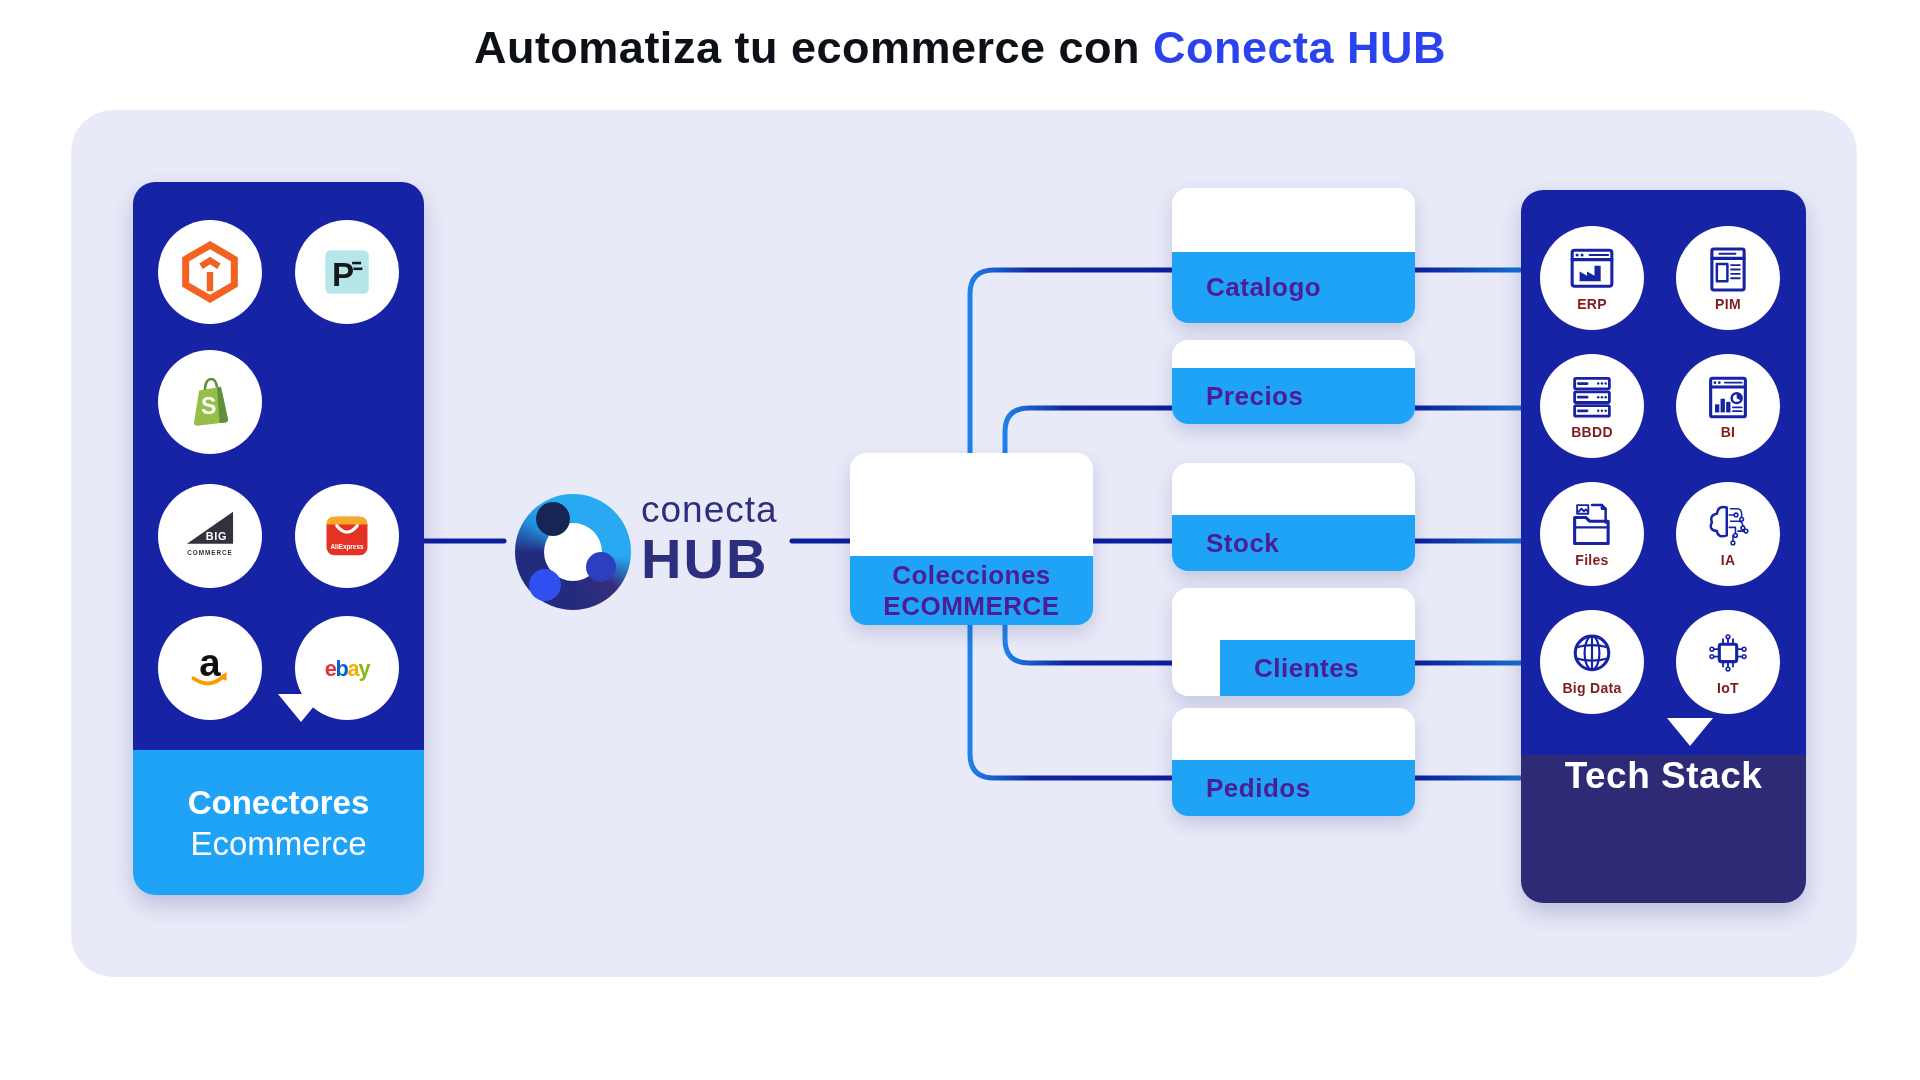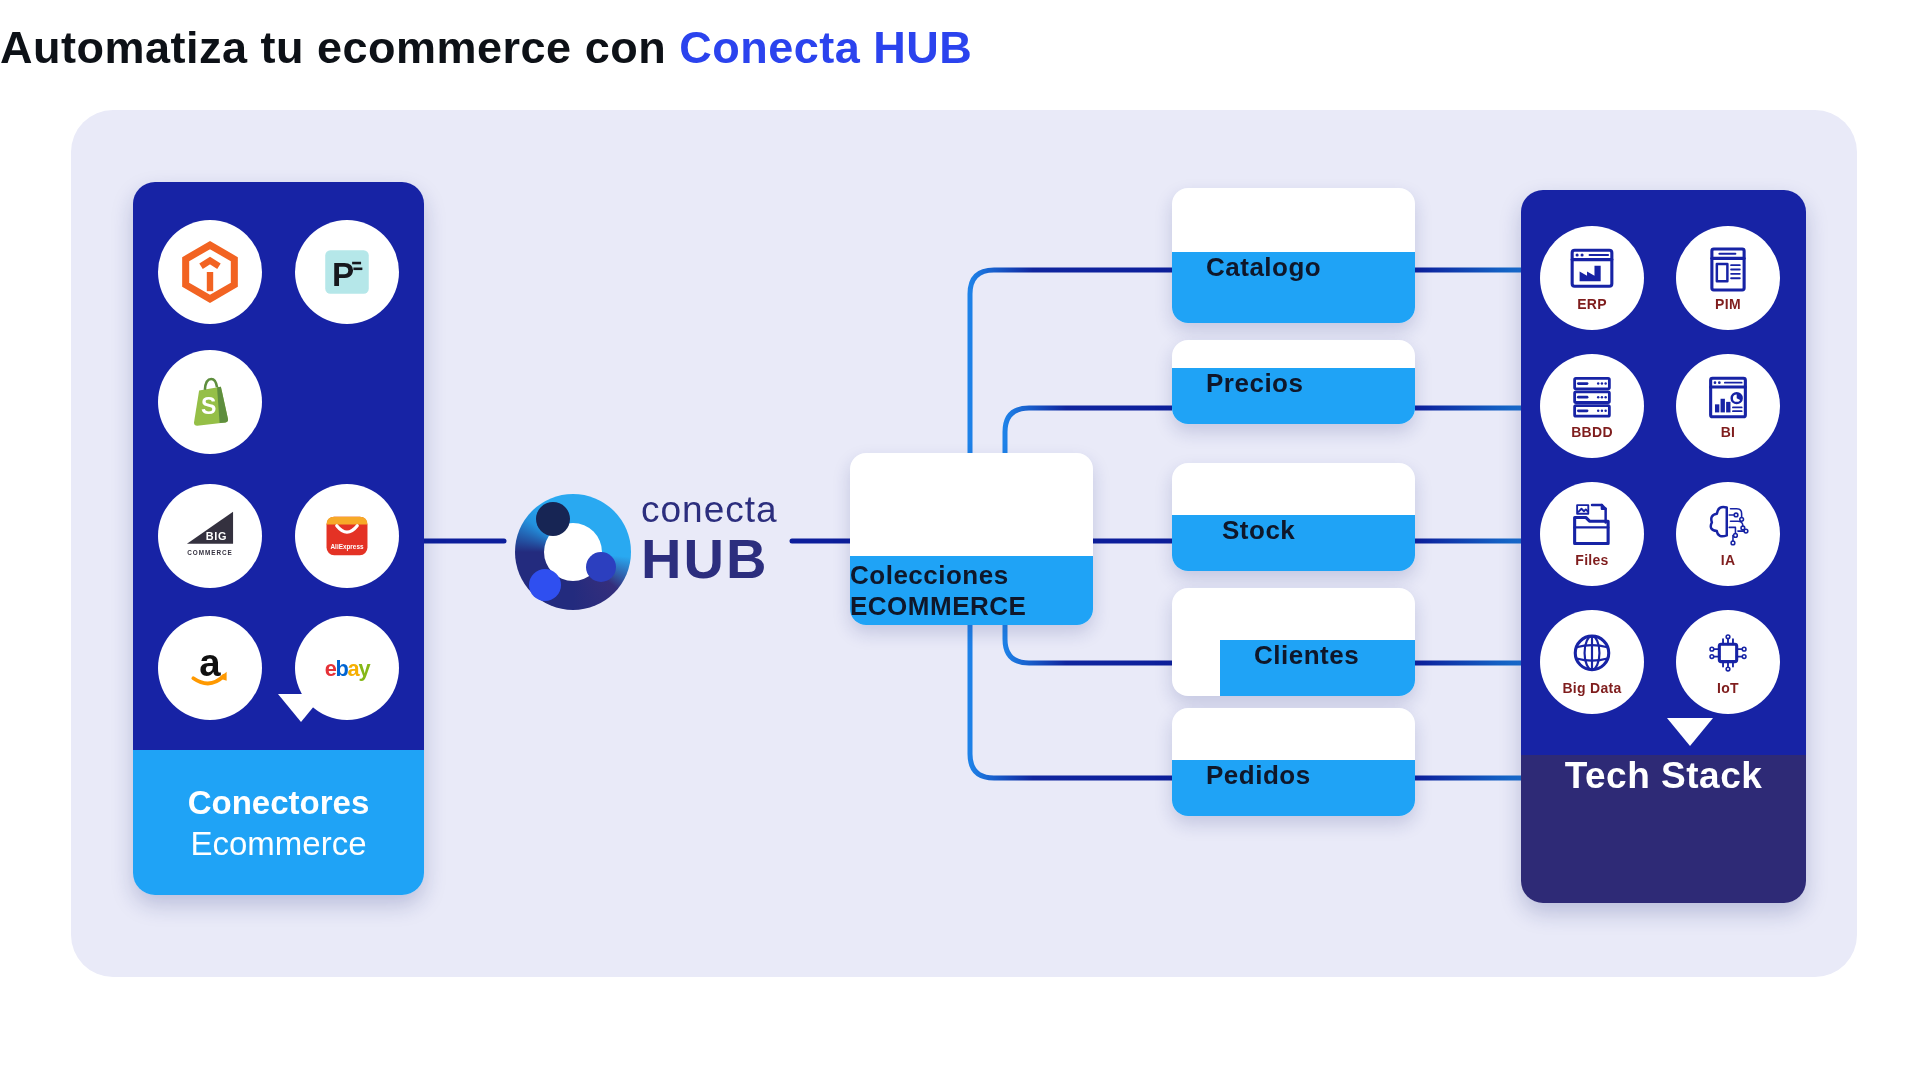--- a/index.html
+++ b/index.html
@@ -5,7 +5,7 @@
   html,body{margin:0;padding:0;background:#ffffff;}
   .canvas{position:relative;width:1920px;height:1080px;background:#ffffff;overflow:hidden;
           font-family:"Liberation Sans",sans-serif;}
-  .title{position:absolute;left:0;top:22px;width:100%;text-align:left;
+  .title{position:absolute;left:0;top:22px;width:100%;text-align:center;
          font-size:45px;font-weight:800;color:#0d1117;letter-spacing:.5px;}
   .title .brand{color:#2b43ee;}
   .stage{position:absolute;left:71px;top:110px;width:1786px;height:867px;

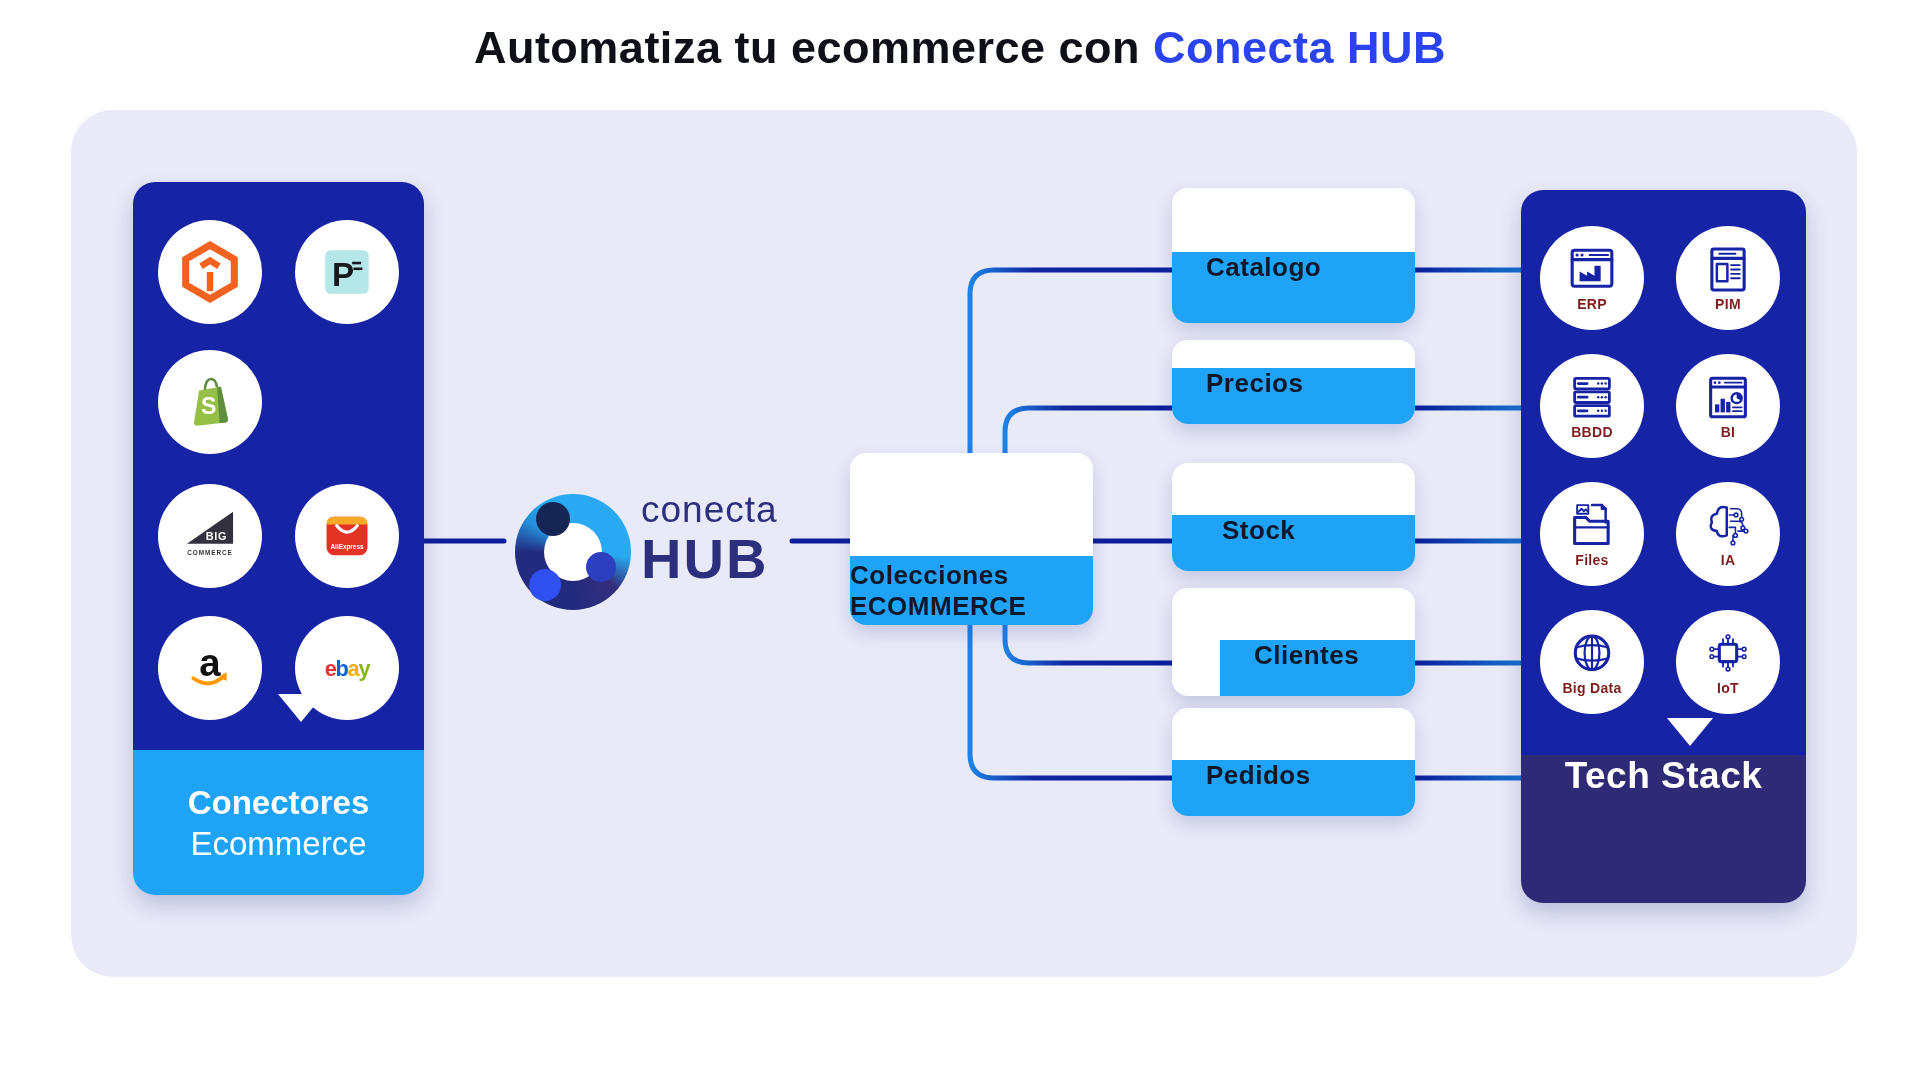--- a/index.html
+++ b/index.html
@@ -48,7 +48,7 @@
   .card{position:absolute;background:#ffffff;border-radius:16px;overflow:hidden;
         box-shadow:0 8px 18px rgba(30,40,120,.18);}
   .card .blue{position:absolute;left:0;bottom:0;width:100%;background:#1fa3f6;
-        display:flex;color:#0f172a;font-weight:800;}
+        display:flex;align-items:center;color:#4c1d95;font-weight:800;}
   .flow-label{padding-left:34px;font-size:26px;letter-spacing:.5px;}
   .hub-card .blue{flex-direction:column;justify-content:center;font-size:26px;line-height:31px;letter-spacing:.5px;}
   .ic{stroke:#1723a5;fill:none;stroke-linecap:round;stroke-linejoin:round;}

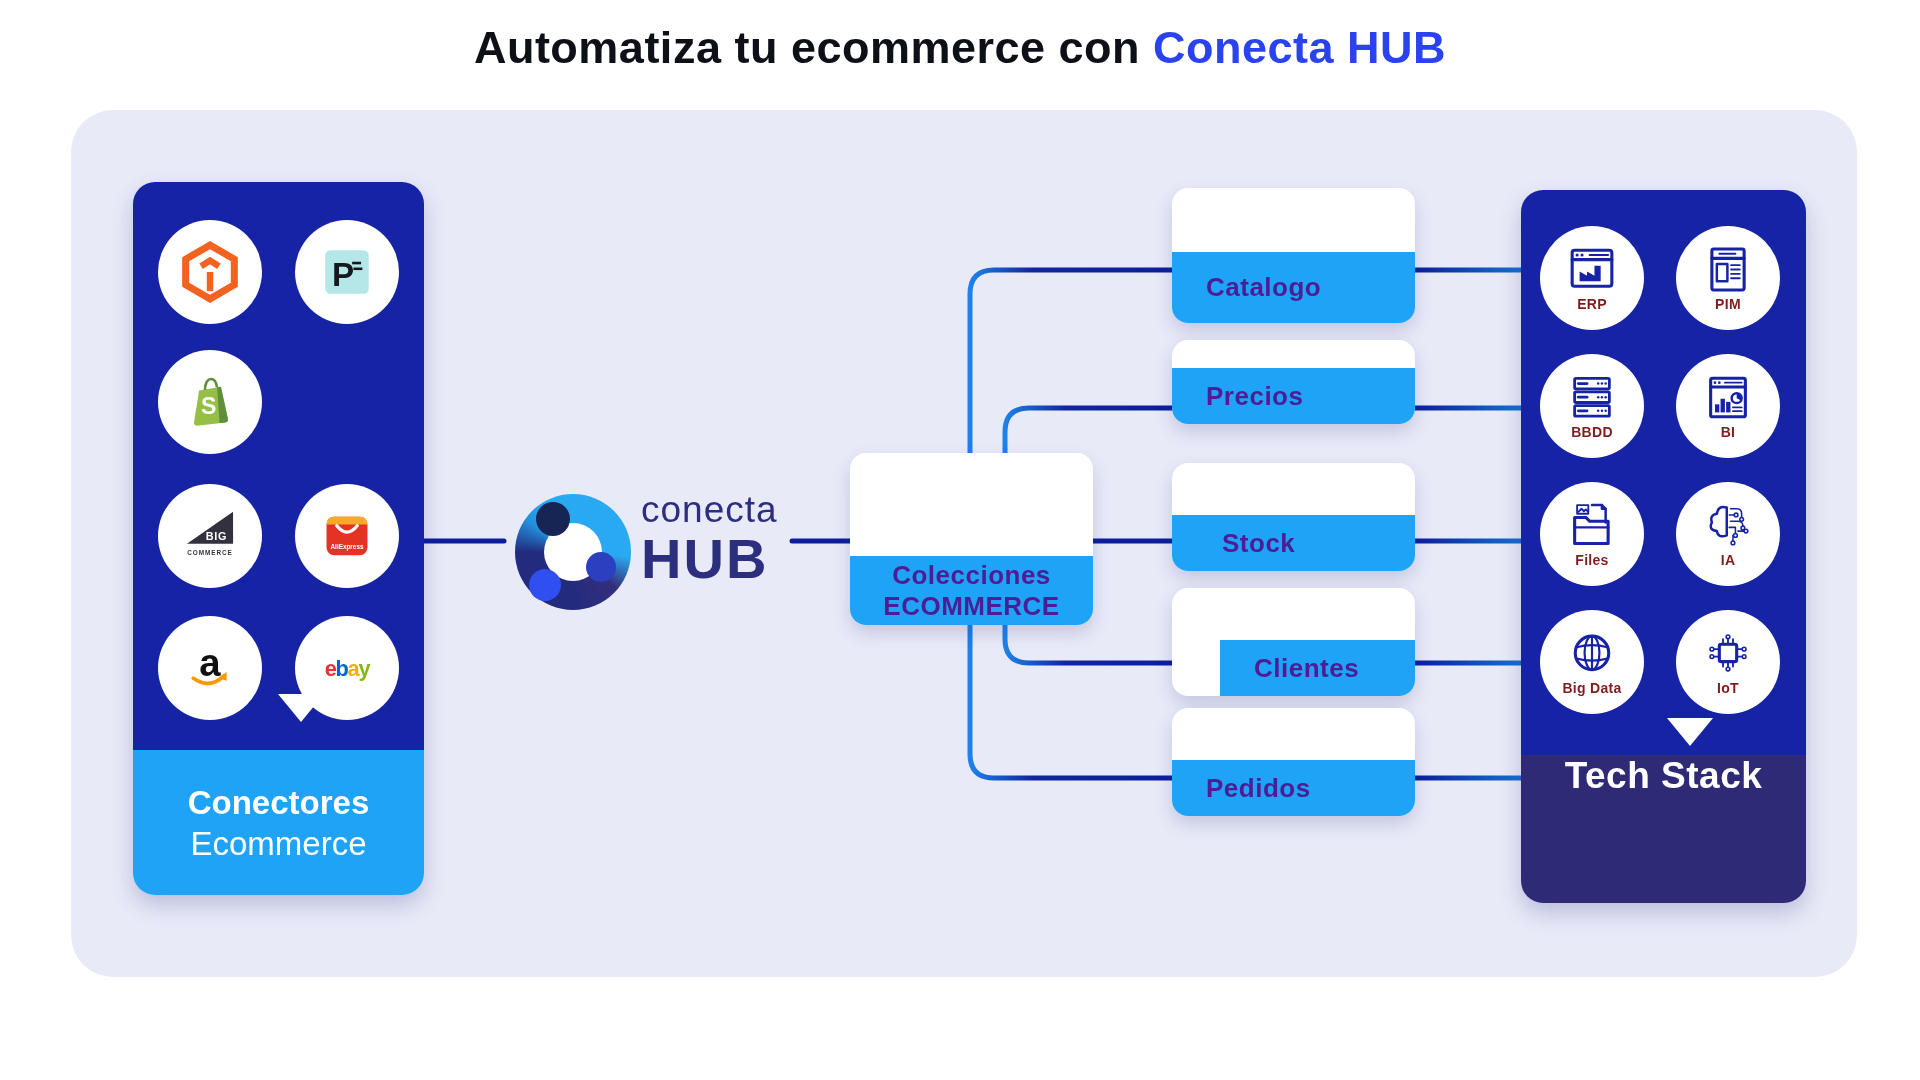--- a/index.html
+++ b/index.html
@@ -184,7 +184,7 @@
     </div>
   </div>
   <div class="card" style="left:1172px;top:463px;width:243px;height:108px;">
-    <div class="blue" style="height:56px;padding-left:16px;">
+    <div class="blue" style="height:56px;">
       <span class="flow-label">Stock</span>
     </div>
   </div>

